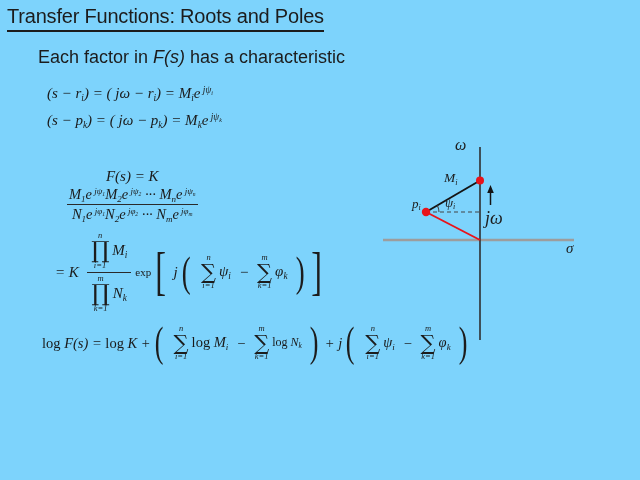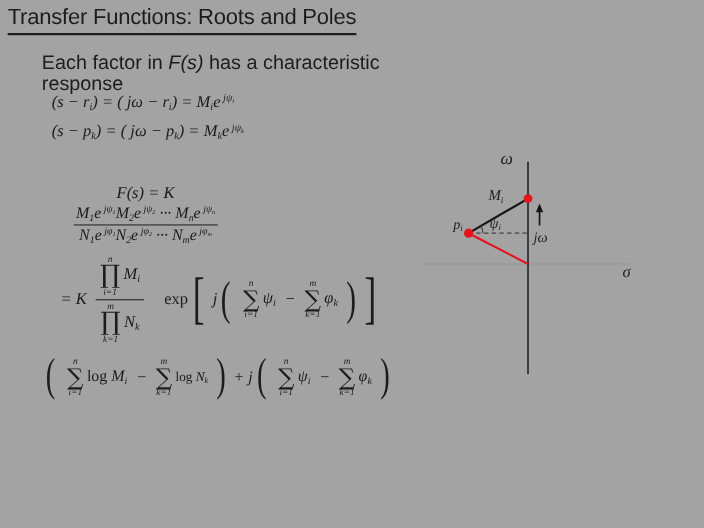--- a/index.html
+++ b/index.html
@@ -4,7 +4,7 @@
 <style>
   html,body { margin:0; padding:0; background:#ffffff; }
   .slide {
-    position:relative; width:640px; height:480px; background:#a3a3a3;
+    position:relative; width:640px; height:480px; background:#7dd3fc;
     font-family:"Liberation Sans", sans-serif; color:#1c1c1c; overflow:hidden;
   }
   .abs { position:absolute; }

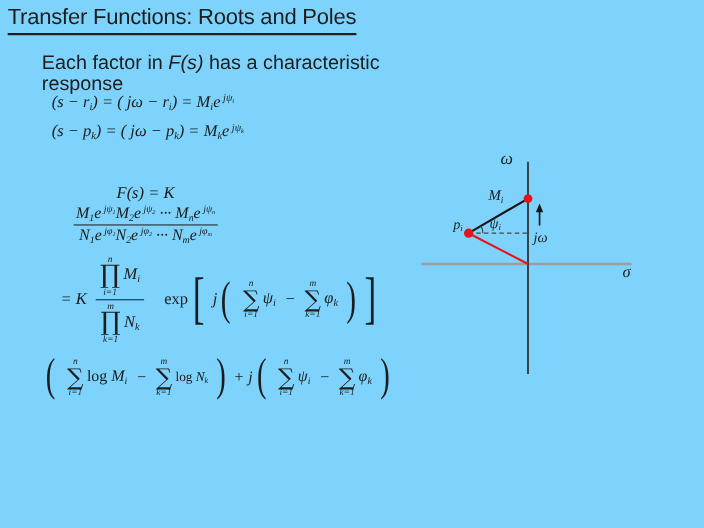--- a/index.html
+++ b/index.html
@@ -59,7 +59,6 @@
 
   <div class="para" style="left:38px; top:48px;">
     <div class="rich">Each factor in <span class="it">F(s)</span> has a characteristic</div>
-    <div class="rich">response</div>
   </div>
 
   <div class="eq math rich" style="left:47px; top:85px;">(s − r<sub>i</sub>) = ( jω − r<sub>i</sub>) = M<sub>i</sub>e<sup> jψ<sub>i</sub></sup></div>

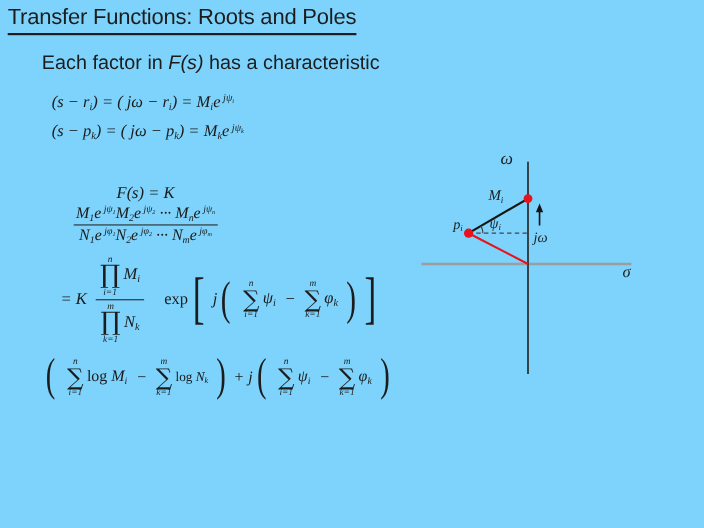--- a/index.html
+++ b/index.html
@@ -178,7 +178,7 @@
   <div class="lbl rich" style="left:444px; top:170px; font-size:13.5px;">M<sub>i</sub></div>
   <div class="lbl rich" style="left:445px; top:195px; font-size:13px;">ψ<sub>i</sub></div>
   <div class="lbl rich" style="left:412px; top:196px; font-size:13px;">p<sub>i</sub></div>
-  <div class="lbl" style="left:485px; top:208px; font-size:13px;">jω</div>
+  <div class="lbl" style="left:485px; top:208px; font-size:18px;">jω</div>
 
 </div>
 

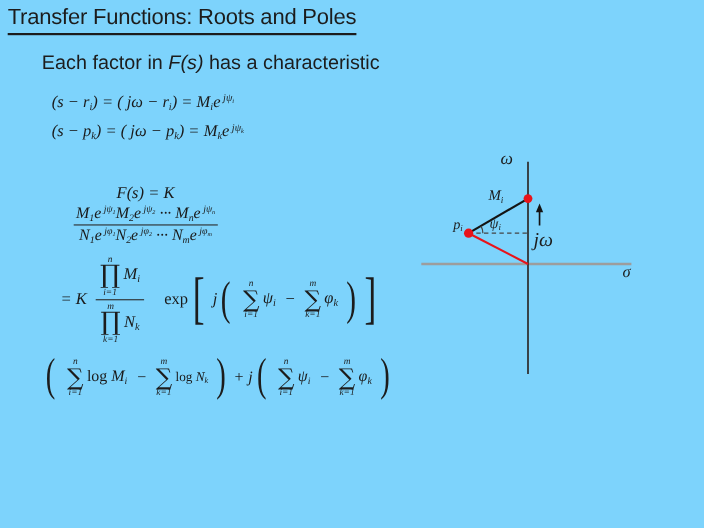--- a/index.html
+++ b/index.html
@@ -93,7 +93,7 @@
         <span class="math rich oparg">N<sub>k</sub></span>
       </span>
     </span>
-    <span class="math rm" style="font-size:15px;margin-left:14px;">exp</span>
+    <span class="math rm" style="font-size:11px;">exp</span>
     <span class="tp" style="font-size:52px;">[</span>
     <span class="math rich" style="font-size:15px;">j</span>
     <span class="tp" style="font-size:43px;">(</span>

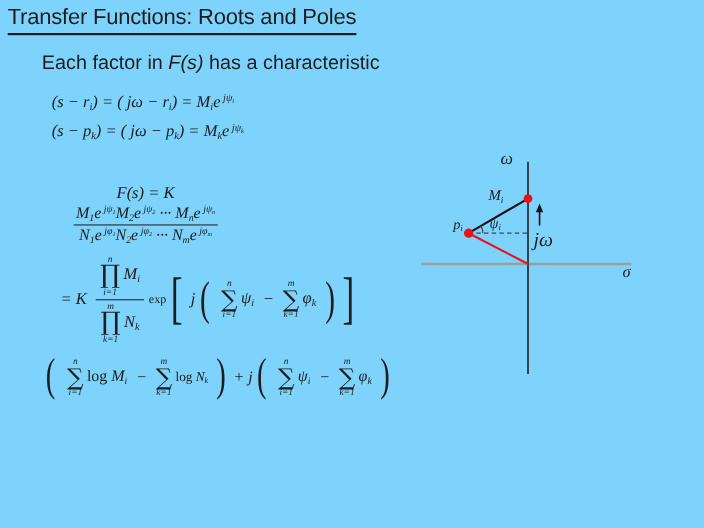--- a/index.html
+++ b/index.html
@@ -119,6 +119,7 @@
   </div>
 
   <div class="eqrow g6" style="left:42px; top:320px; height:46px;">
+    <span class="math rich" style="font-size:14.5px;"><span class="rm">log</span> F(s) = <span class="rm">log</span> K +</span>
     <span class="tp" style="font-size:42px;">(</span>
     <span class="oprow">
       <span class="bigop">

